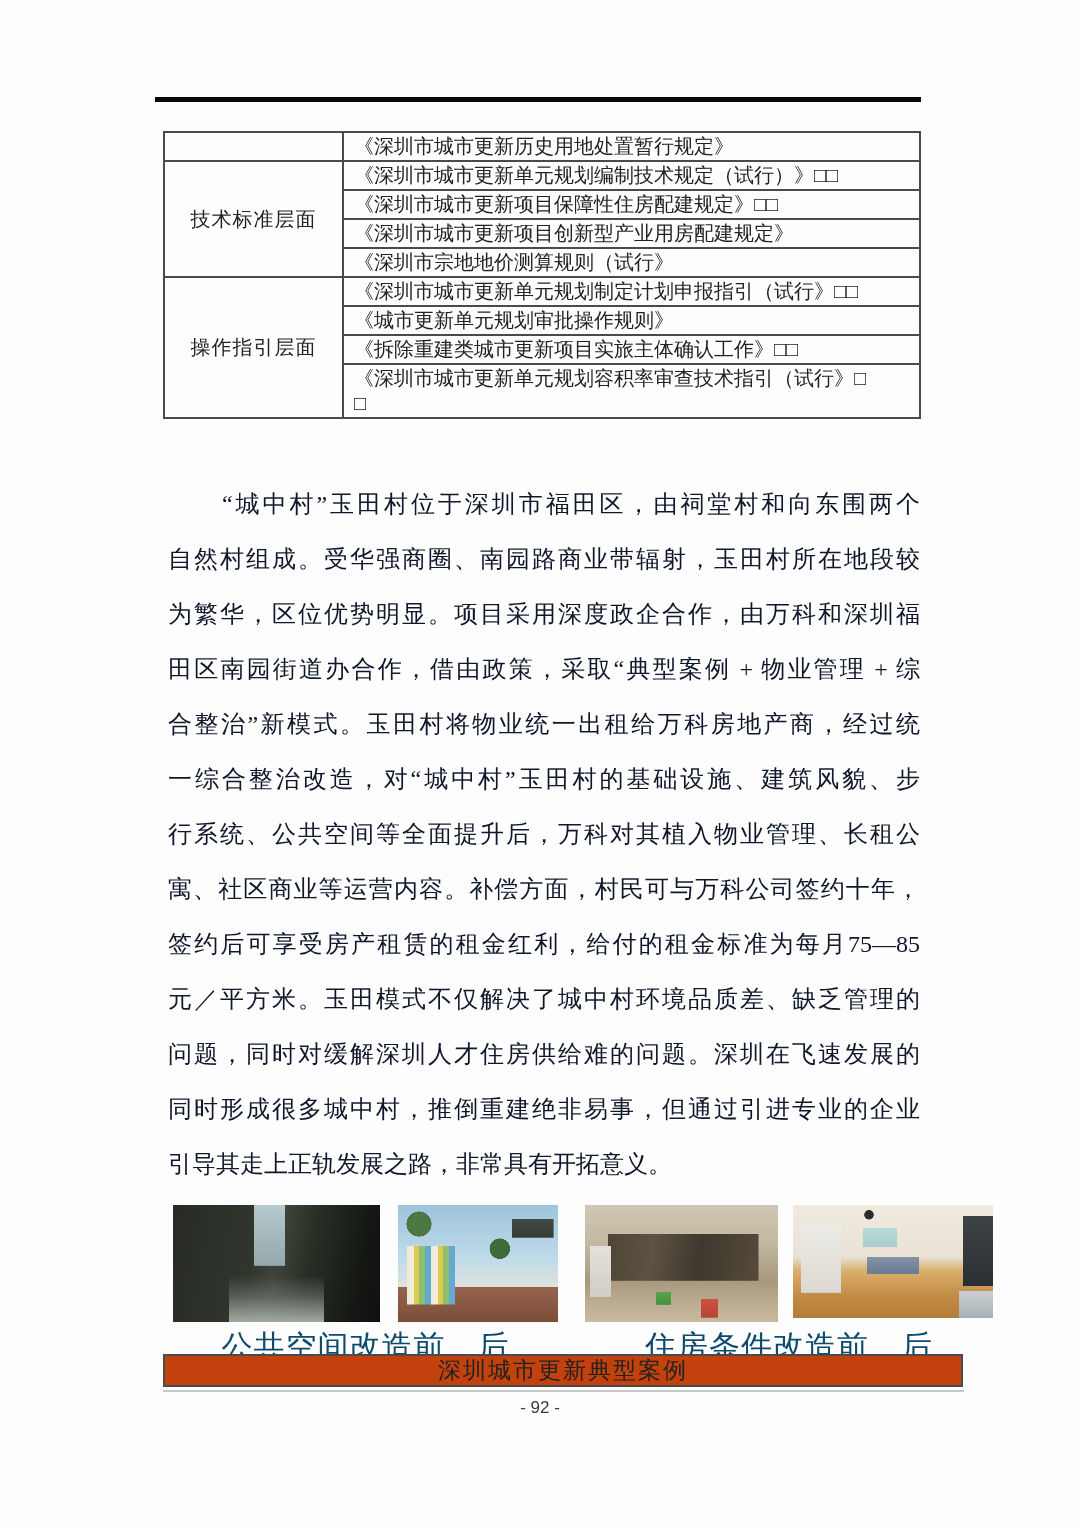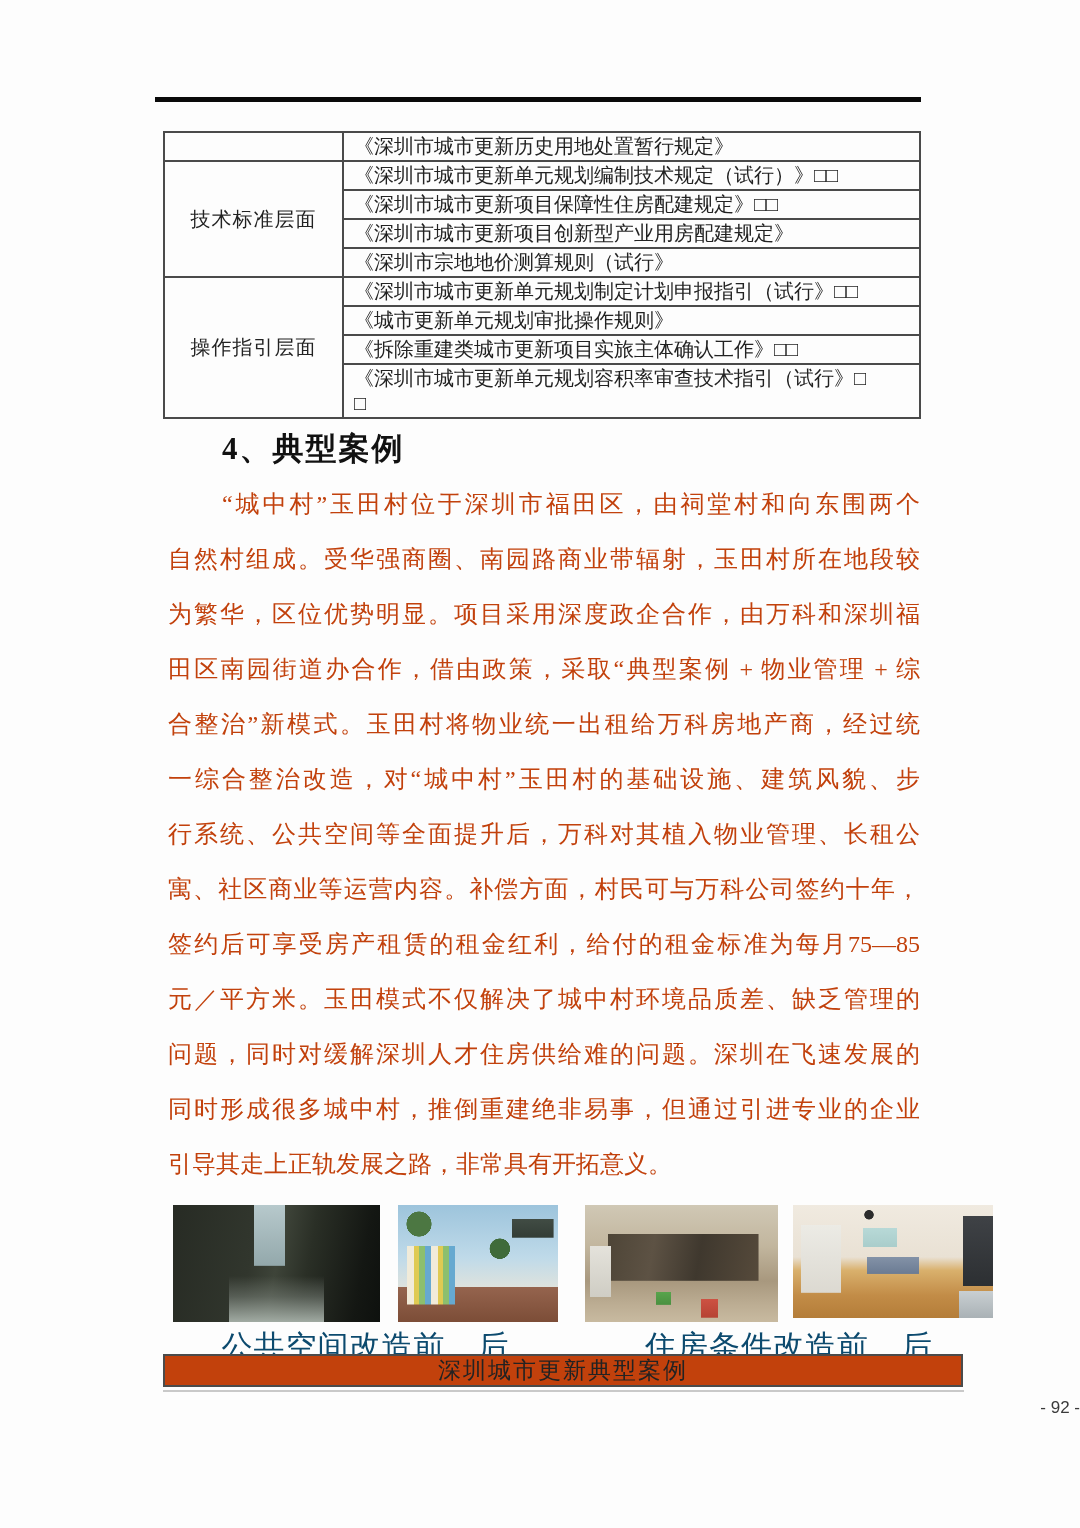--- a/index.html
+++ b/index.html
@@ -139,7 +139,6 @@
   </tbody>
     </table>
 
-  <div class="section-heading">4、典型案例</div>
 
   <div class="body-text">
     <div class="bl first">“城中村”玉田村位于深圳市福田区，由祠堂村和向东围两个</div>

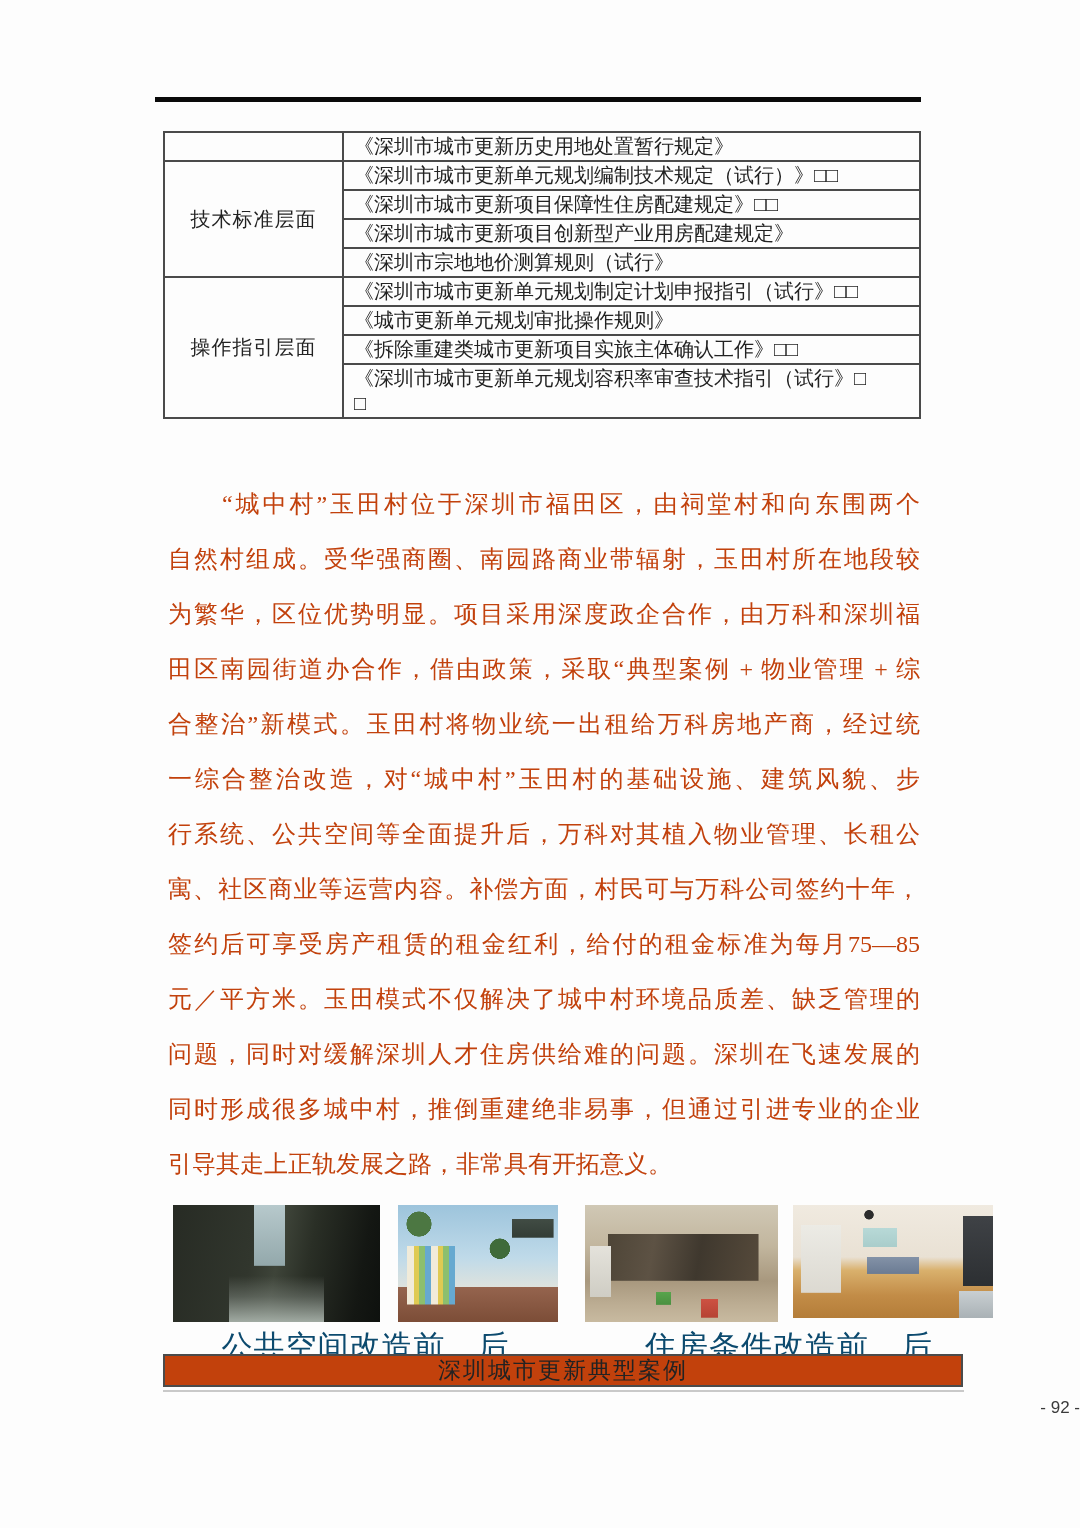--- a/index.html
+++ b/index.html
@@ -33,7 +33,7 @@
   }
   .body-text { position:absolute; left:168px; top:477px; width:752px; }
   .bl {
-    height:55px; line-height:55px; font-size:24px; color:#c2410c;
+    height:55px; line-height:55px; font-size:24px; color:#0f172a;
     text-align:justify; text-align-last:justify; overflow:hidden;
   }
   .bl.first { padding-left:54px; }

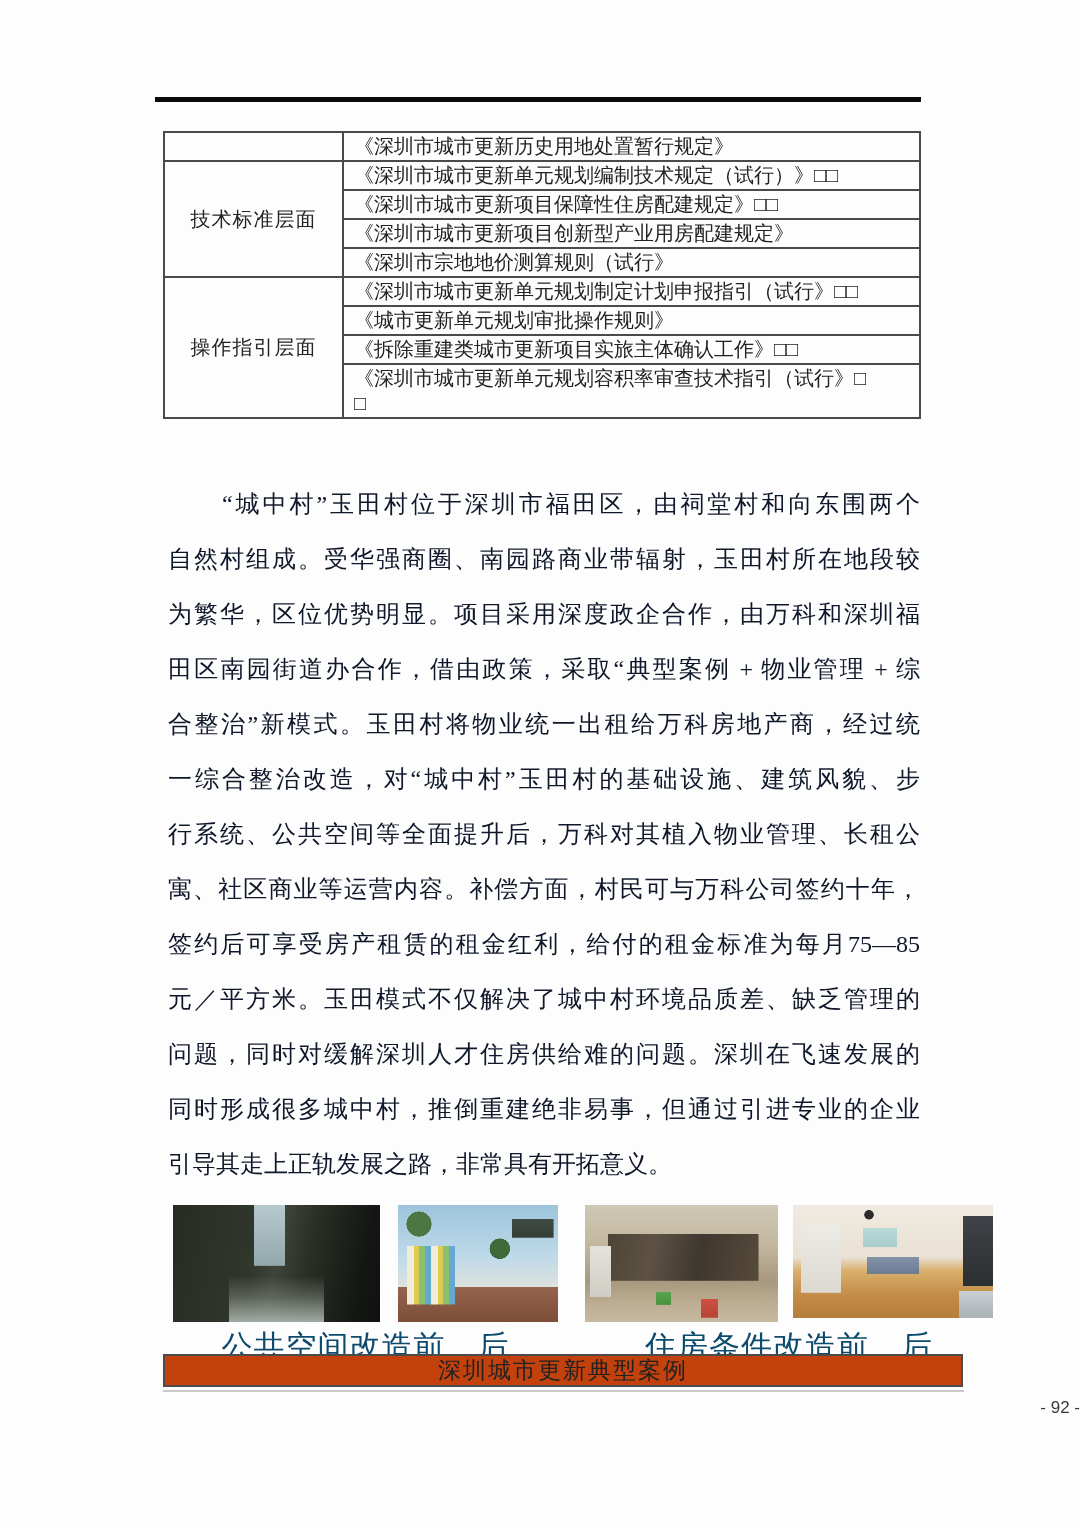--- a/index.html
+++ b/index.html
@@ -92,7 +92,7 @@
   }
   .footer-page {
     position:absolute; left:0; top:1398px; width:100%;
-    text-align:right; font-size:17px; color:#3a3a3a;
+    text-align:center; font-size:17px; color:#3a3a3a;
     font-family:"Liberation Sans","DejaVu Sans",sans-serif;
   }
 </style>

